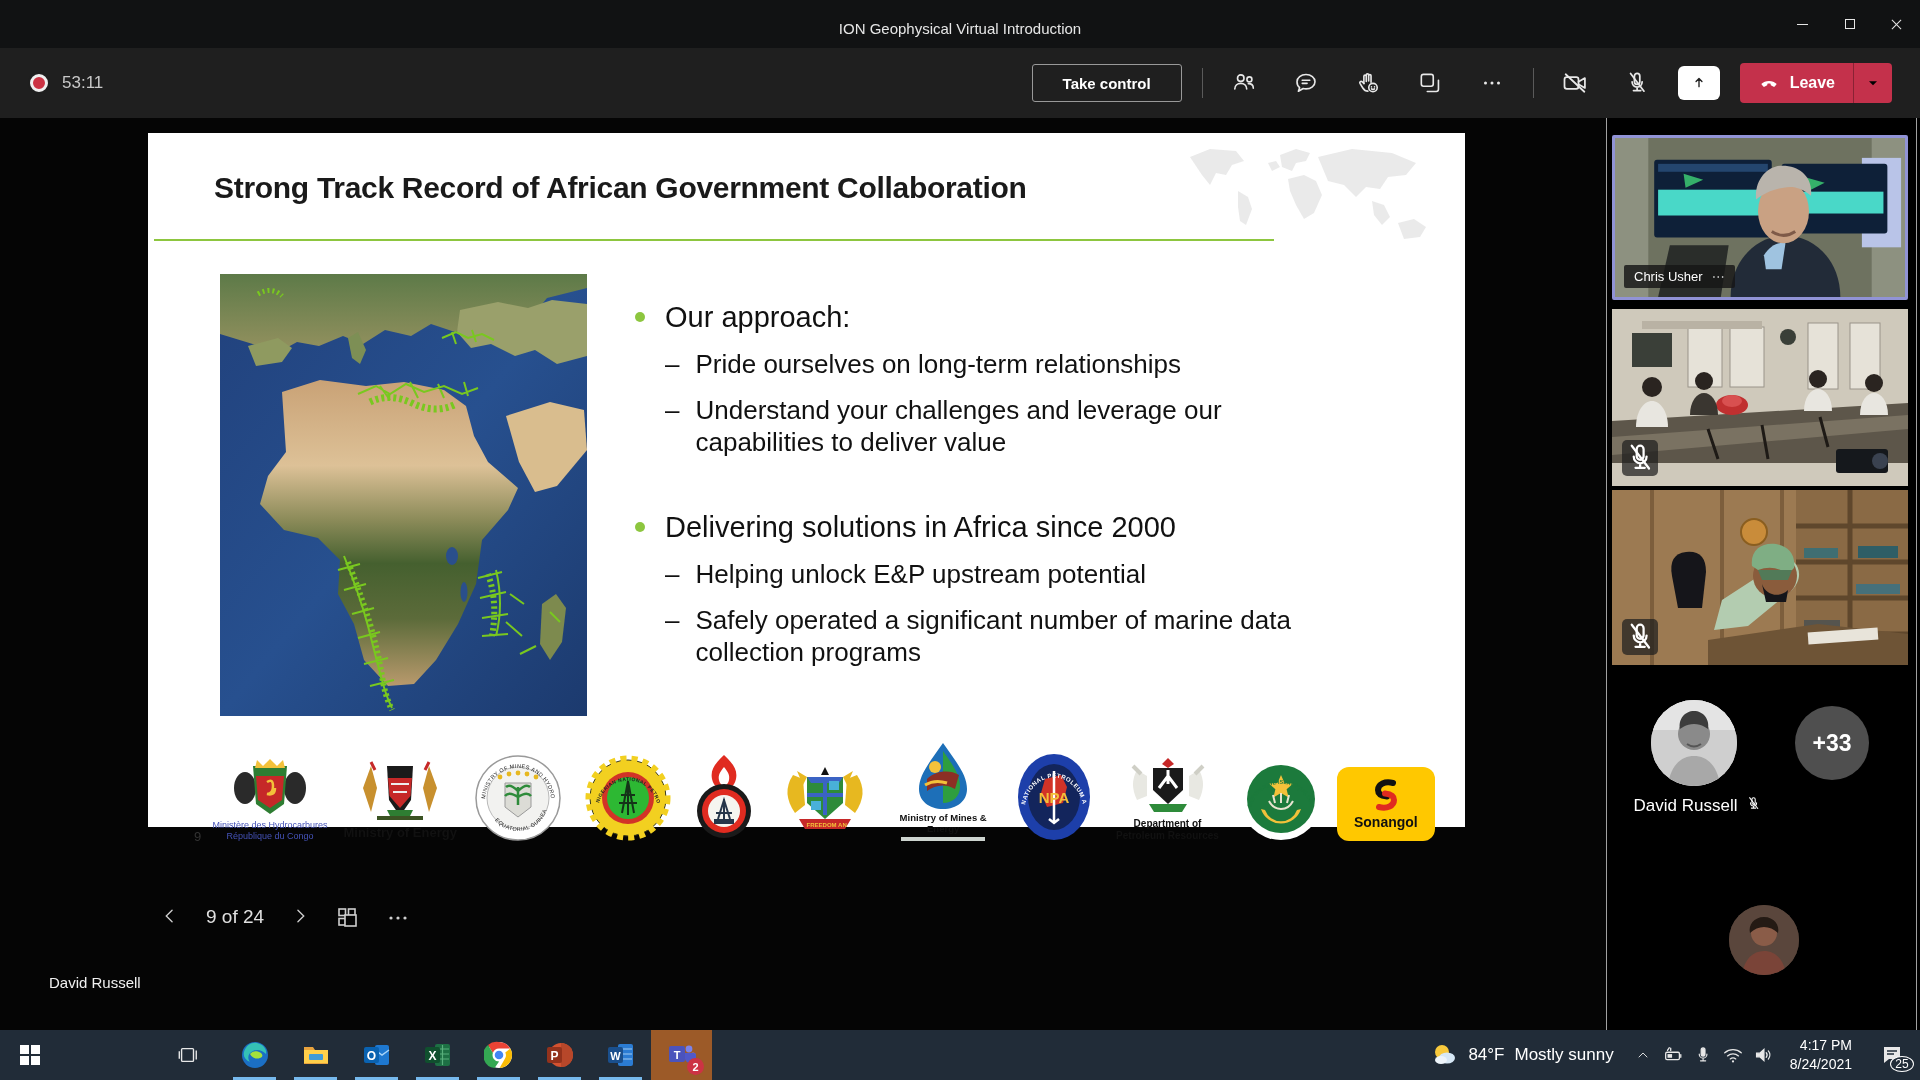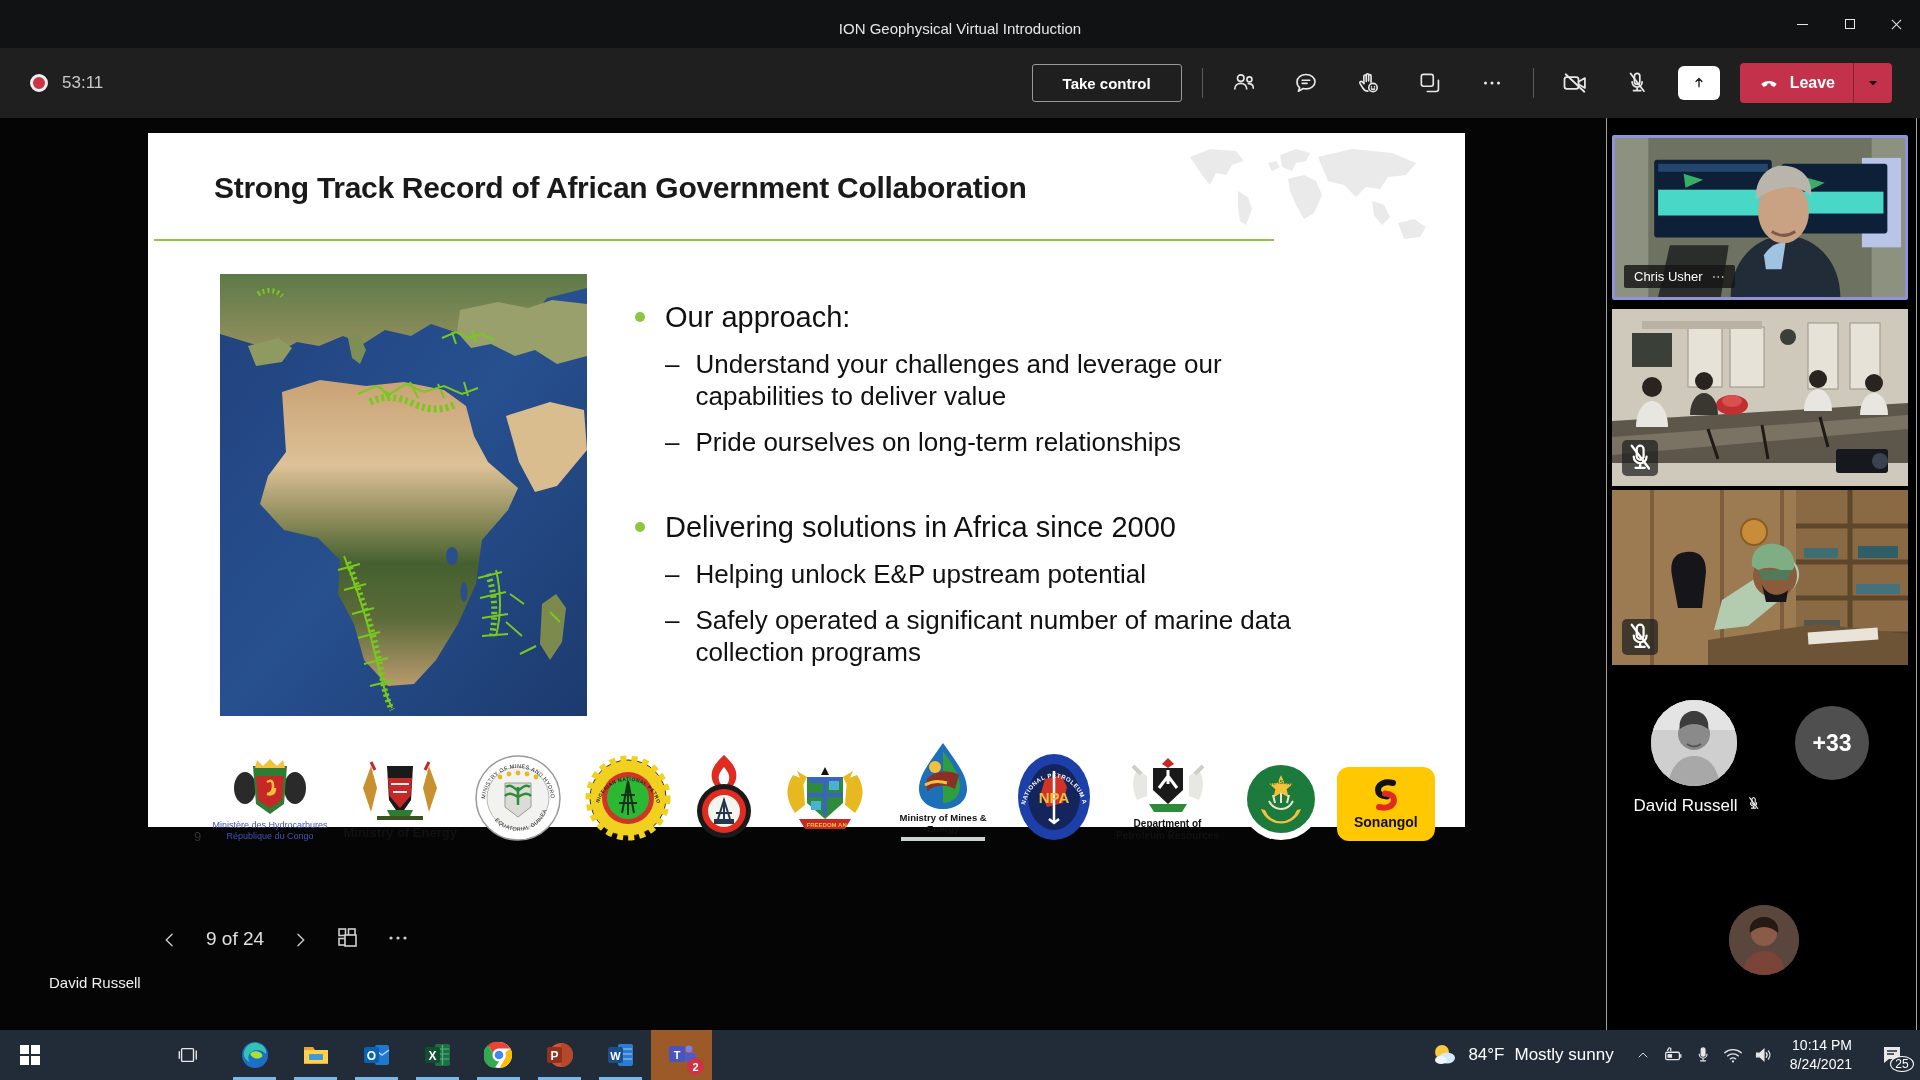--- a/index.html
+++ b/index.html
@@ -272,8 +272,8 @@
               <span class="dot"></span>
               <span>Our approach:</span>
             </div>
+          <div class="bsub">Pride ourselves on long-term relationships</div>
           <div class="bsub">Understand your challenges and leverage our capabilities to deliver value</div>
-          <div class="bsub">Pride ourselves on long-term relationships</div>
         </div>
         <div class="bgroup">
           <div class="b1">

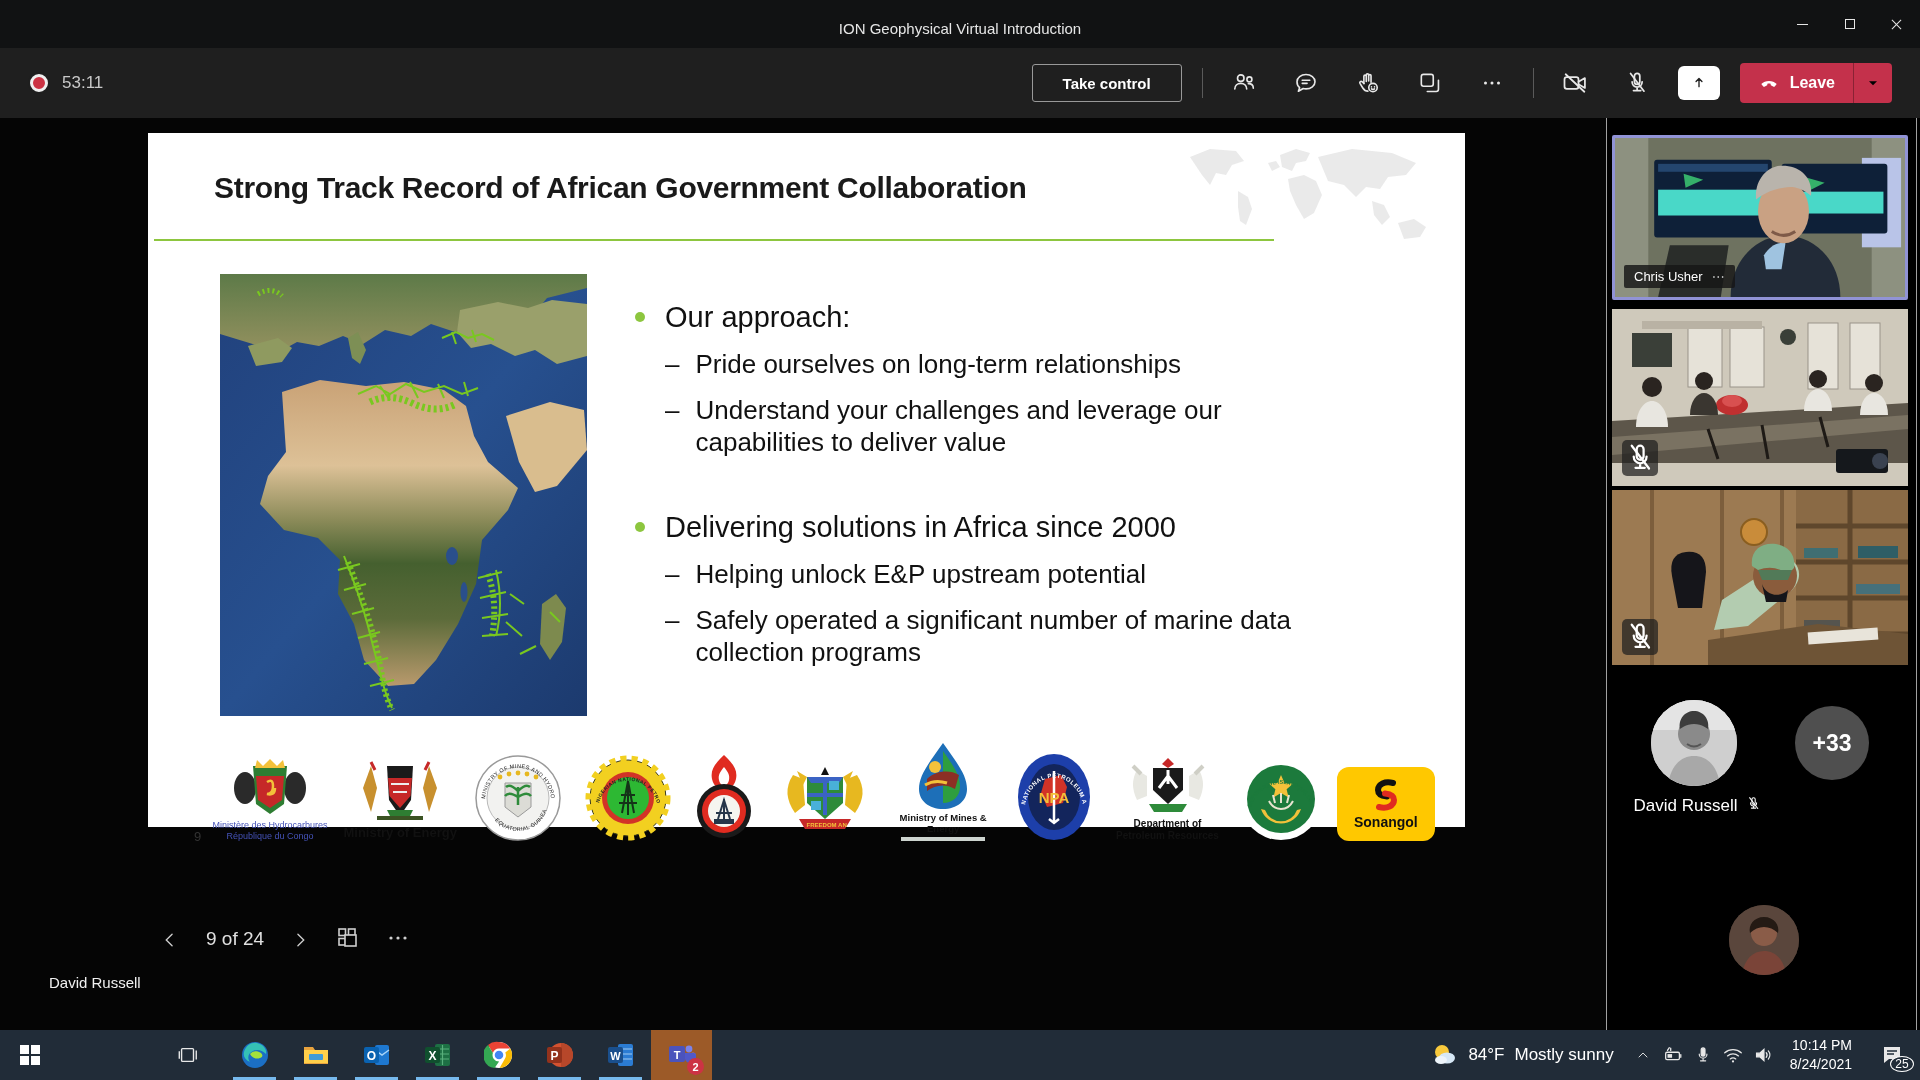--- a/index.html
+++ b/index.html
@@ -54,7 +54,7 @@
   .cap-bold { font-weight:700; }
   .page-num { position:absolute; left:46px; top:696px; font-size:13px; color:#333; }
 
-  .slide-nav { position:absolute; left:160px; top:788px; height:44px; display:flex; align-items:flex-end; gap:26px; color:#d6d6d6; }
+  .slide-nav { position:absolute; left:160px; top:788px; height:44px; display:flex; align-items:flex-start; gap:26px; color:#d6d6d6; }
   .slide-nav svg { stroke:#cfcfcf; fill:none; stroke-width:1.6; stroke-linecap:round; }
   .nav-pos { font-size:19px; color:#e0e0e0; }
   .presenter-label { position:absolute; left:49px; top:856px; color:#f0f0f0; font-size:15px; }

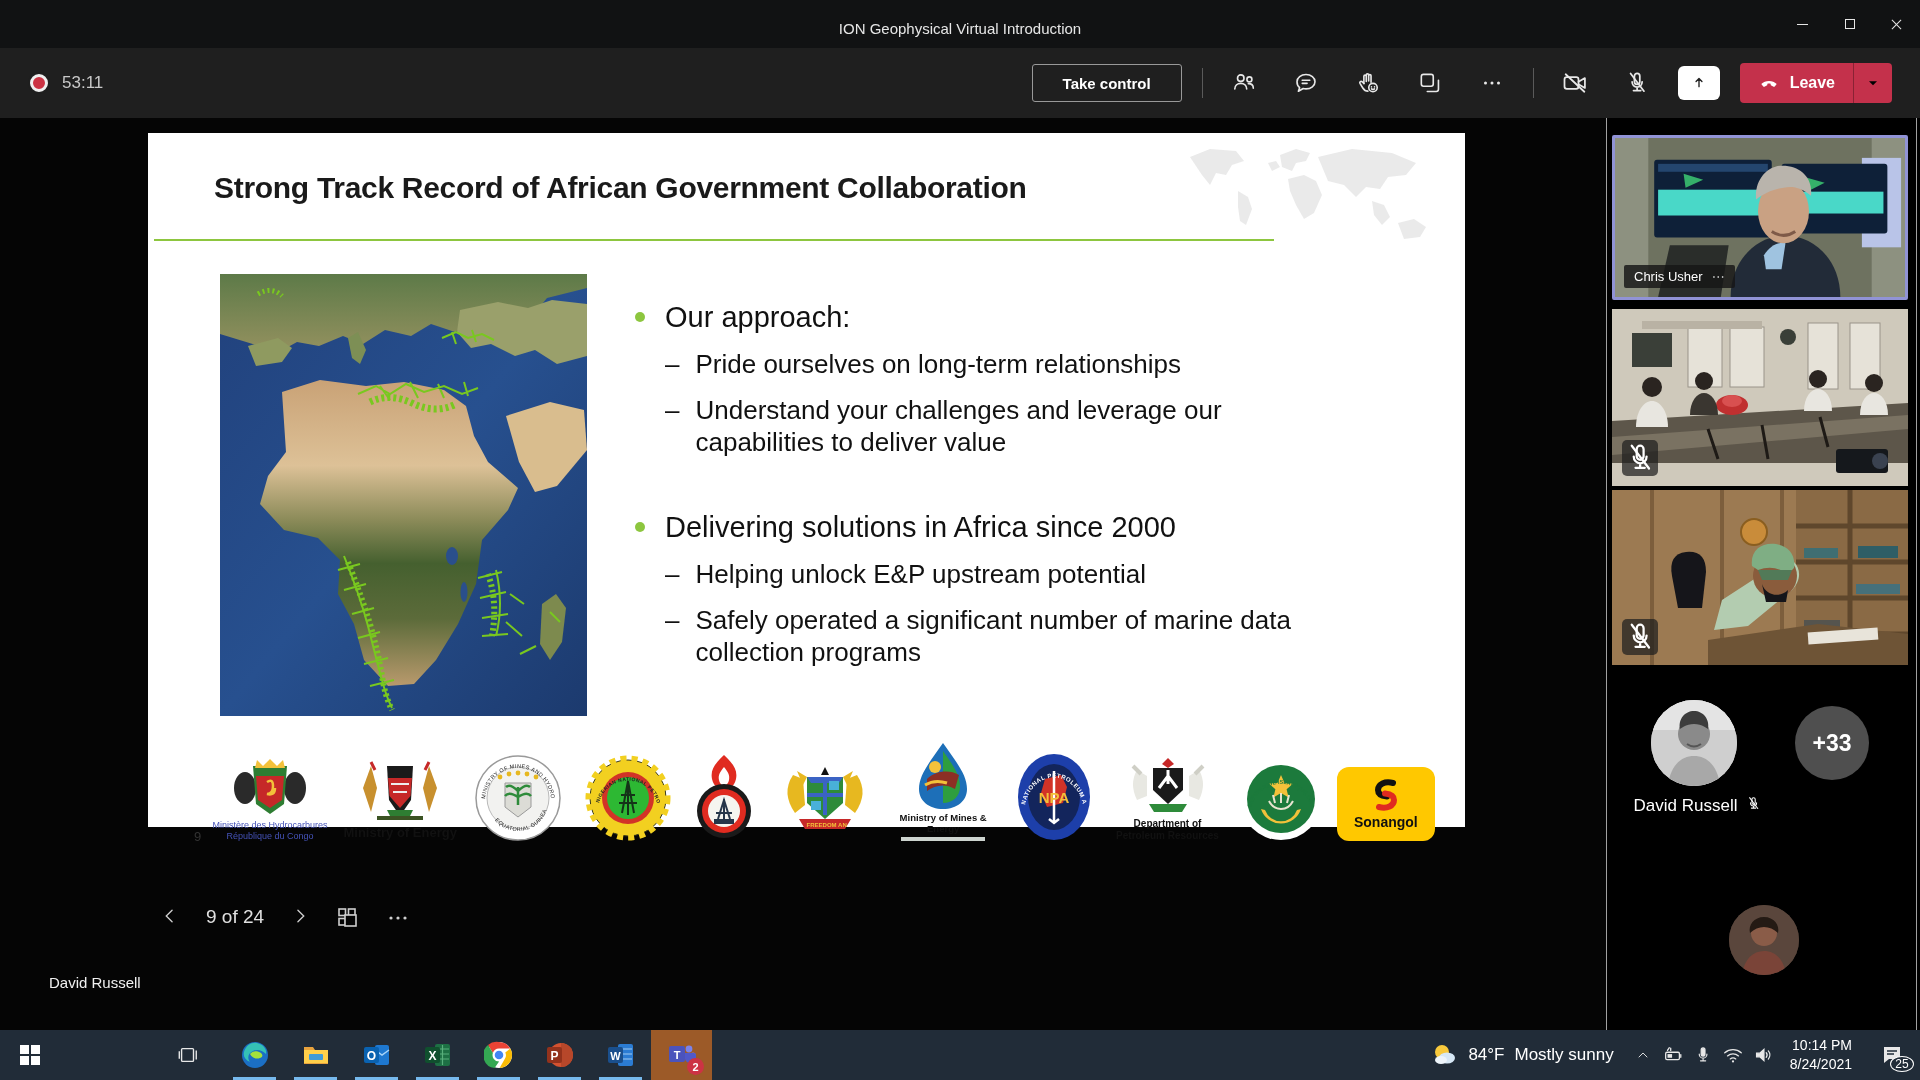--- a/index.html
+++ b/index.html
@@ -730,7 +730,7 @@
           </svg>
         </div>
       <div class="clock">
-        <div>10:14 PM</div>
+        <div>4:17 PM</div>
         <div>8/24/2021</div>
       </div>
       <div class="notif">

